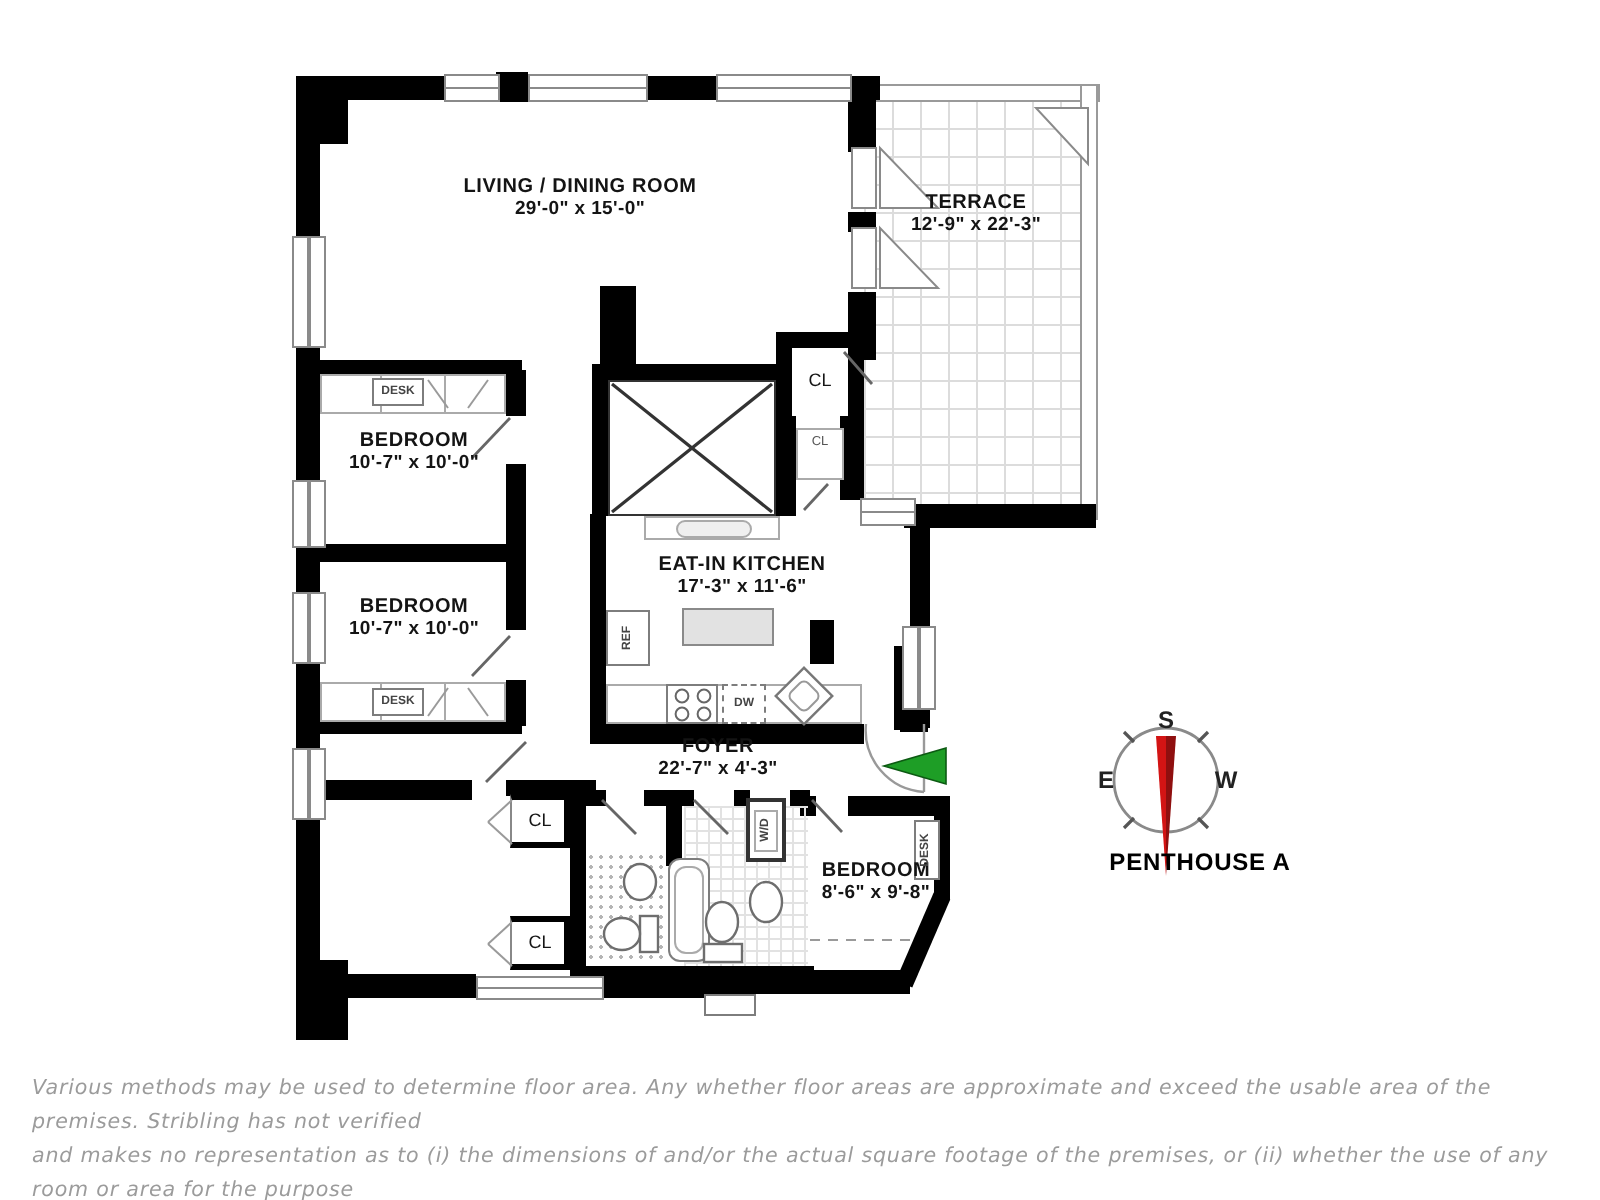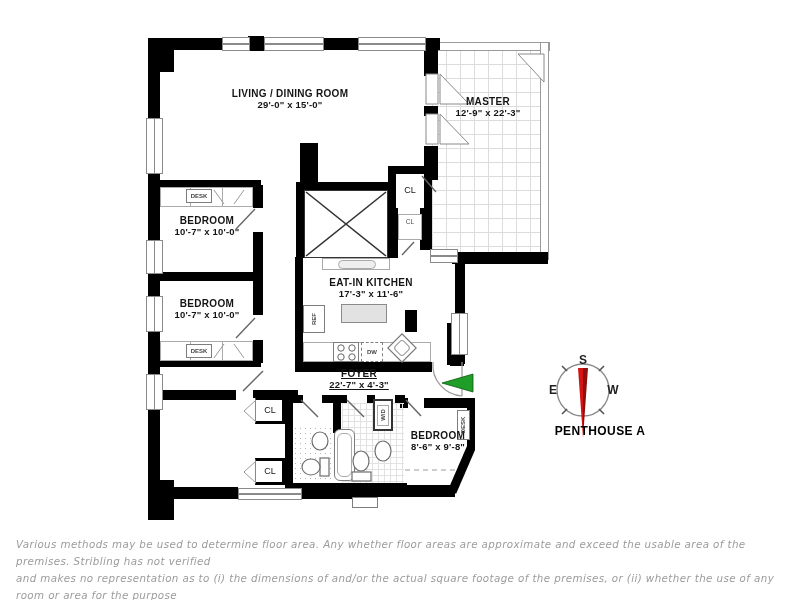--- a/index.html
+++ b/index.html
@@ -235,7 +235,7 @@
     <div class="rd">29'-0" x 15'-0"</div>
   </div>
   <div class="rl" style="left:488px;top:96px;">
-    <div class="rn">MASTER</div>
+    <div class="rn">TERRACE</div>
     <div class="rd">12'-9" x 22'-3"</div>
   </div>
   <div class="rl" style="left:207px;top:215px;">

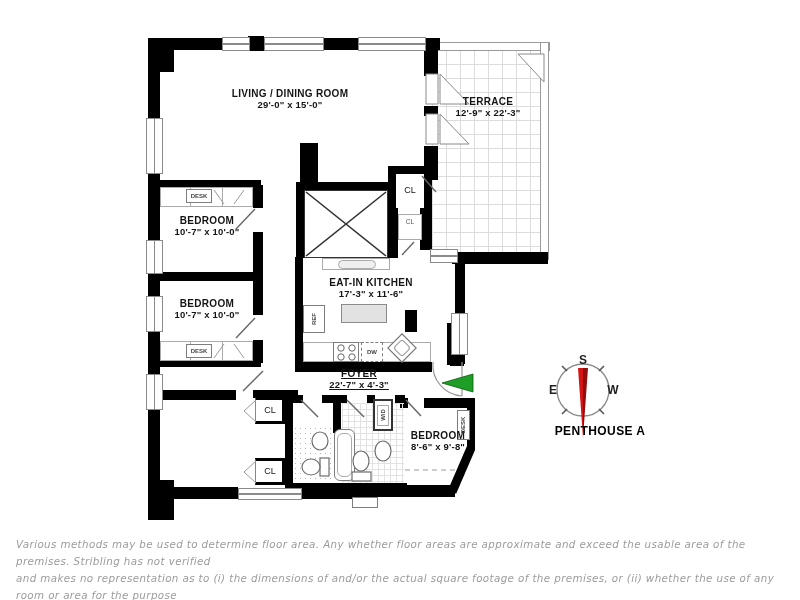--- a/index.html
+++ b/index.html
@@ -250,7 +250,7 @@
     <div class="rn">EAT-IN KITCHEN</div>
     <div class="rd">17'-3" x 11'-6"</div>
   </div>
-  <div class="rl" style="left:359px;top:368px;text-decoration:underline;">
+  <div class="rl" style="left:359px;top:368px;">
     <div class="rn">FOYER</div>
     <div class="rd">22'-7" x 4'-3"</div>
   </div>

